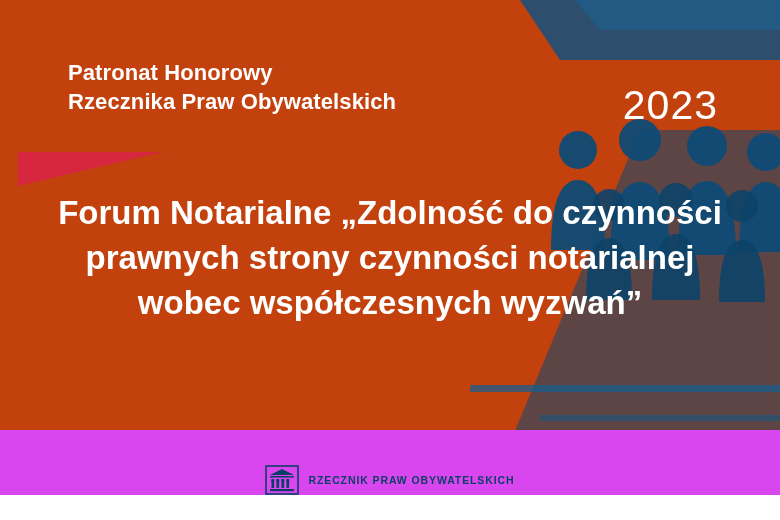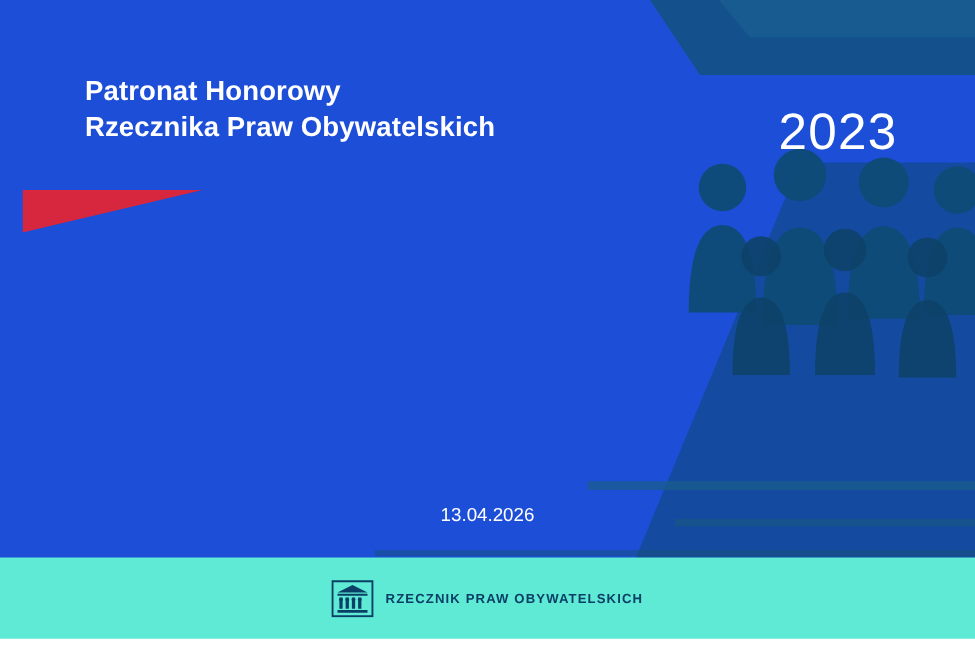--- a/index.html
+++ b/index.html
@@ -26,7 +26,7 @@
     top: 0;
     width: 780px;
     height: 455px;
-    background: #1d4ed8;
+    background: #c2410c;
     overflow: hidden;
   }
   

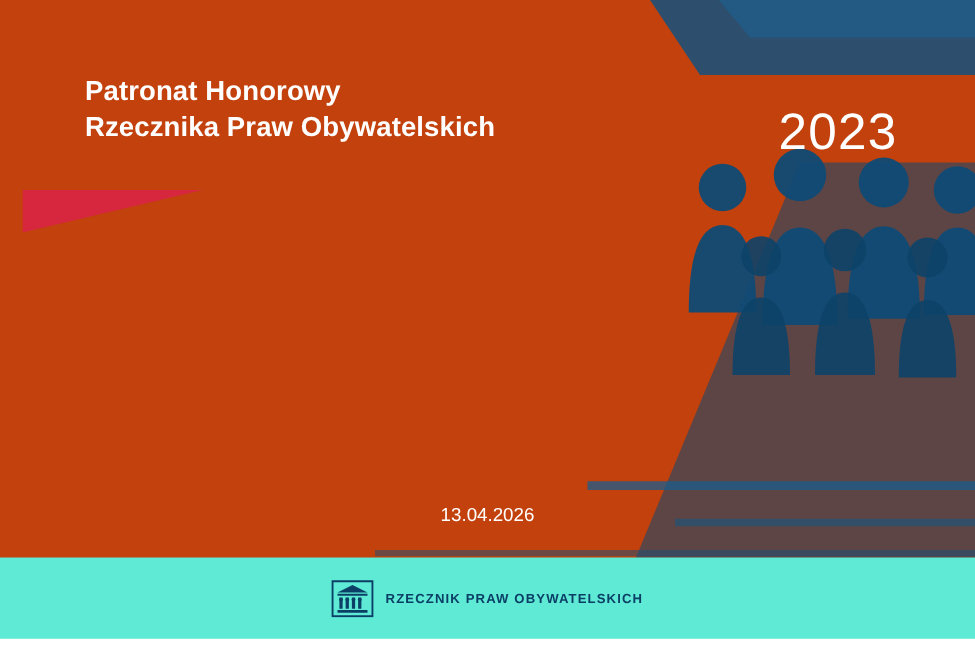--- a/index.html
+++ b/index.html
@@ -162,6 +162,7 @@
       <polygon points="0,0 144,0 0,34" fill="#d6273f"></polygon>
     </svg>
 
+    <div class="title">Forum Notarialne „Zdolność do czynności prawnych strony czynności notarialnej wobec współczesnych wyzwań”</div>
 
     <div class="date">13.04.2026</div>
   </div>

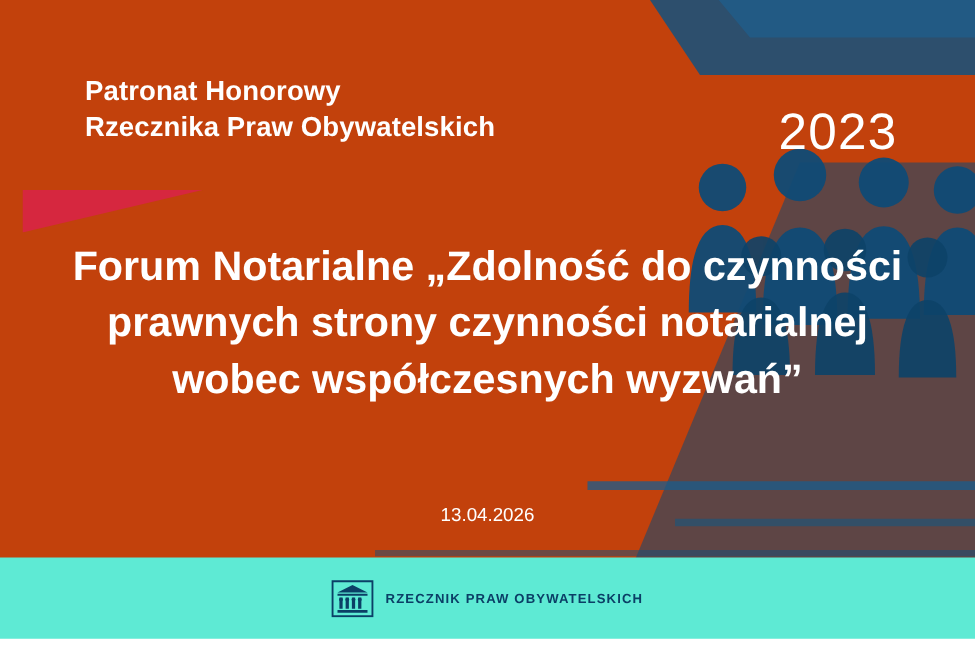--- a/index.html
+++ b/index.html
@@ -164,7 +164,6 @@
 
     <div class="title">Forum Notarialne „Zdolność do czynności prawnych strony czynności notarialnej wobec współczesnych wyzwań”</div>
 
-    <div class="date">13.04.2026</div>
   </div>
 
   <div class="footer">

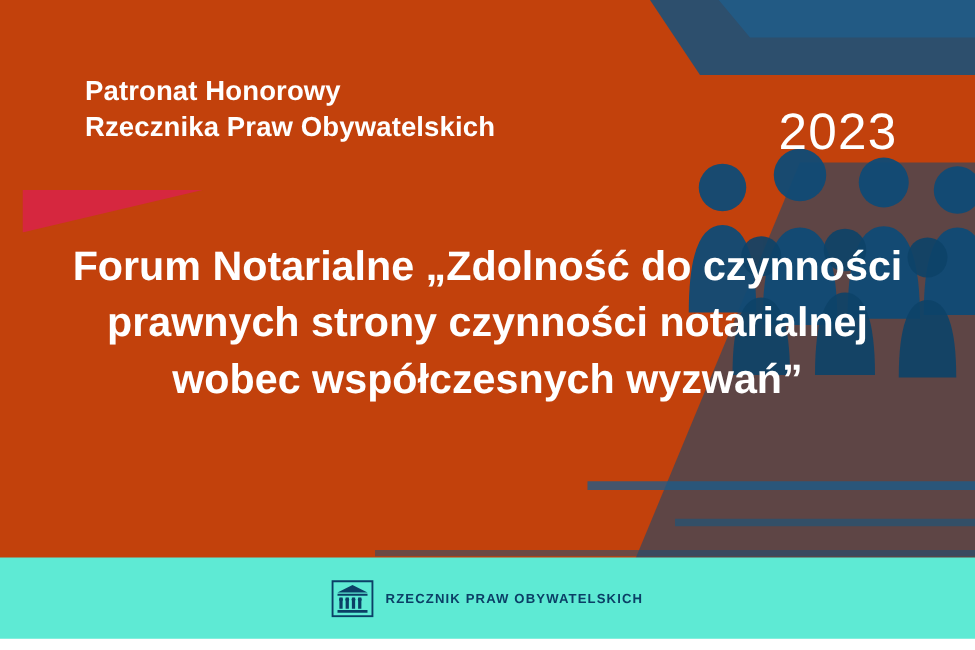--- a/index.html
+++ b/index.html
@@ -91,12 +91,12 @@
   .footer {
     position: absolute;
     left: 0;
-    top: 446px;
+    top: 430px;
     width: 780px;
     height: 65px;
-    background: #5eead4;
+    background: #d946ef;
     display: flex;
-    align-items: center;
+    align-items: flex-end;
     justify-content: center;
   }
   .logo {

